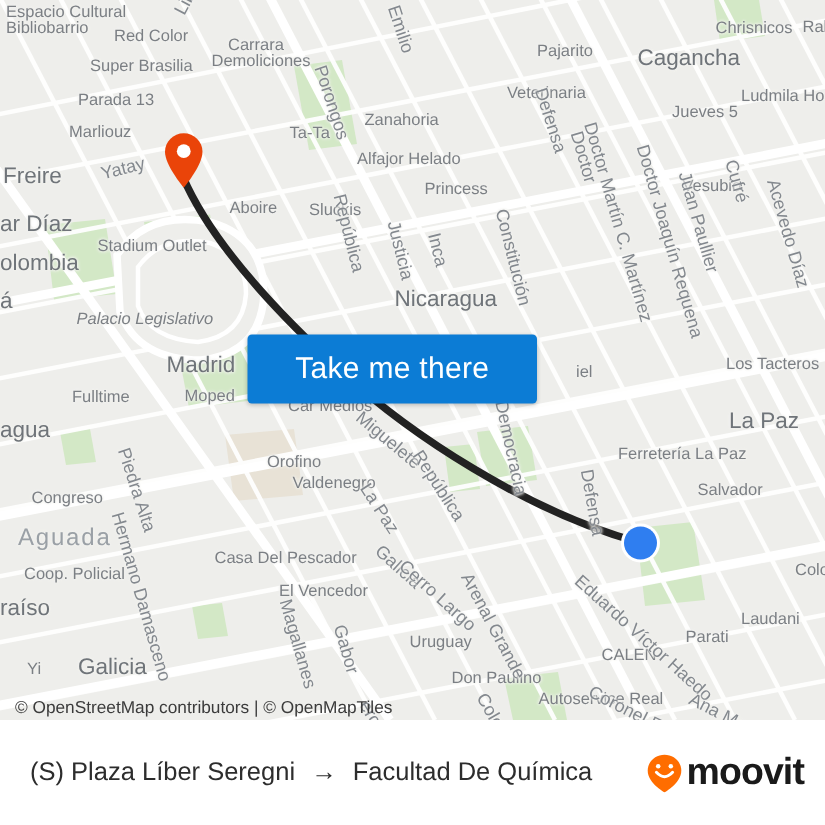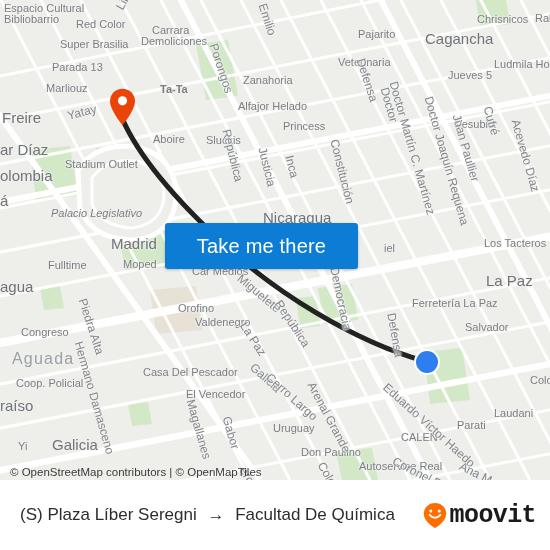--- a/index.html
+++ b/index.html
@@ -255,7 +255,7 @@
         <div class="map-label" style="left: 60px; top: 38px;">Super Brasilia</div>
         <div class="map-label" style="left: 52px; top: 61px;">Parada 13</div>
         <div class="map-label" style="left: 46px; top: 82px;">Marliouz</div>
-        <div class="map-label" style="left: 160px; top: 83px; font-weight: bold;">Ta-Ta</div>
+        <div class="map-label" style="left: 193px; top: 83px;">Ta-Ta</div>
         <div class="map-label" style="left: 243px; top: 74px;">Zanahoria</div>
         <div class="map-label" style="left: 238px; top: 100px;">Alfajor Helado</div>
         <div class="map-label" style="left: 358px; top: 28px;">Pajarito</div>

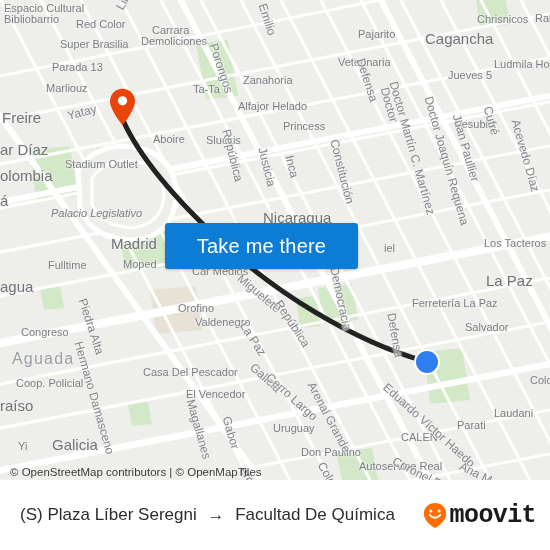--- a/index.html
+++ b/index.html
@@ -293,7 +293,7 @@
         <div class="map-label" style="left: 273px; top: 422px;">Uruguay</div>
         <div class="map-label" style="left: 301px; top: 446px;">Don Paulino</div>
         <div class="map-label" style="left: 359px; top: 460px;">Autoservice Real</div>
-        <div class="map-label big" style="left: 263px; top: 210px;">Nicaragua</div>
+        <div class="map-label big" style="left: 263px; top: 192px;">Nicaragua</div>
         <div class="map-label" style="left: 384px; top: 242px;">iel</div>
         <div class="map-label" style="left: 412px; top: 297px;">Ferretería La Paz</div>
         <div class="map-label" style="left: 465px; top: 321px;">Salvador</div>

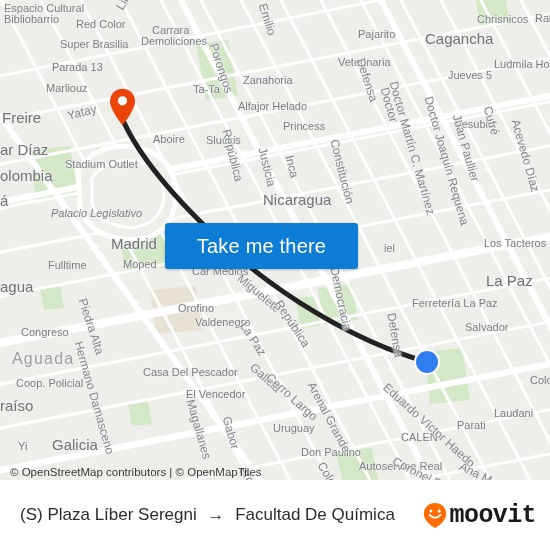--- a/index.html
+++ b/index.html
@@ -153,7 +153,7 @@
     font-weight: bold;
     color: #1a1a1a;
     letter-spacing: -0.6px;
-    font-family: Liberation Mono, monospace;
+    font-family: Liberation Sans, sans-serif;
   }
 </style>
 </head>

